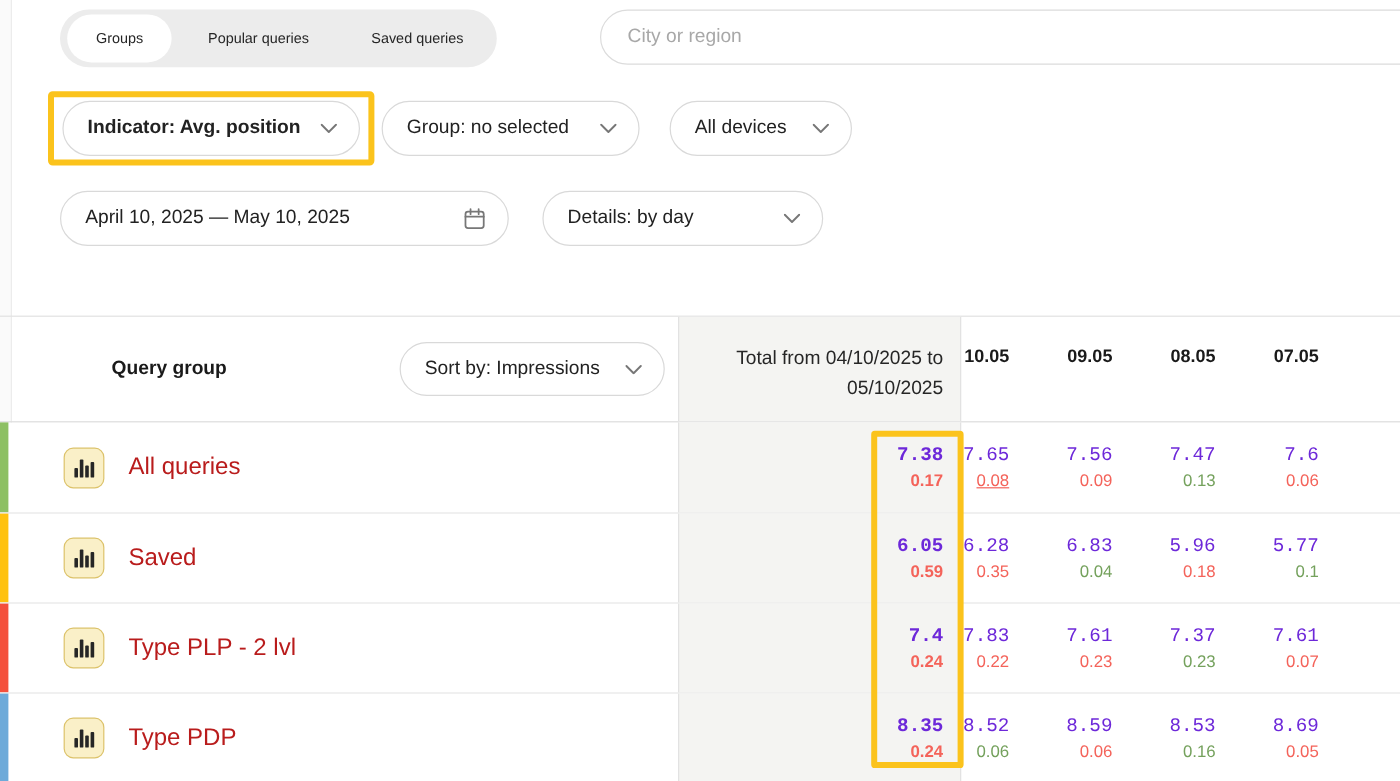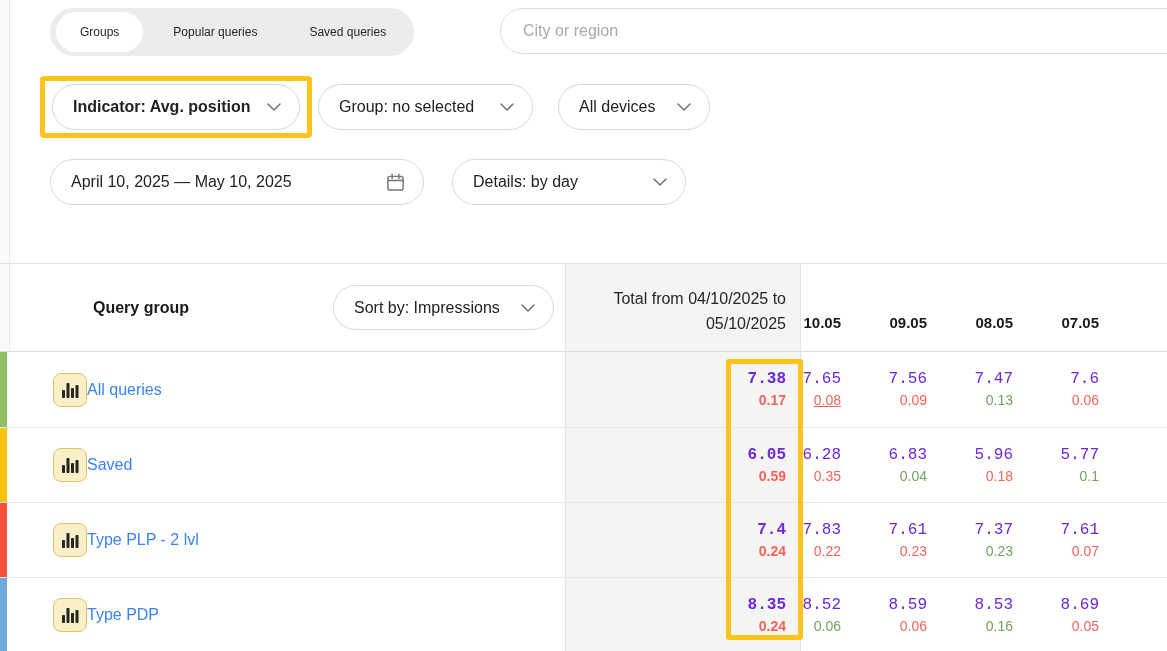--- a/index.html
+++ b/index.html
@@ -42,7 +42,7 @@
   .cell-total{width:236px;background:var(--total-column-bg);border-left:1px solid #e2e2e2;border-right:1px solid #e2e2e2;display:flex;flex-direction:column;align-items:flex-end;justify-content:center;padding-right:14px;}
   .thead .cell-total{justify-content:flex-end;padding-bottom:15px;font-size:16px;color:#262626;line-height:25px;text-align:right;}
   .cell-date{width:86px;display:flex;flex-direction:column;align-items:flex-end;justify-content:center;padding-right:46px;}
-  .thead .cell-date{justify-content:flex-end;padding-bottom:20px;font-weight:700;font-size:15px;color:#1a1a1a;}
+  .thead .cell-date{justify-content:center;padding-bottom:20px;font-weight:700;font-size:15px;color:#1a1a1a;}
   .thead .cell-date .hd, .cell .val, .cell .delta{white-space:nowrap;}
 
   .qg-title{font-weight:700;font-size:16px;color:#1a1a1a;margin-left:57px;}

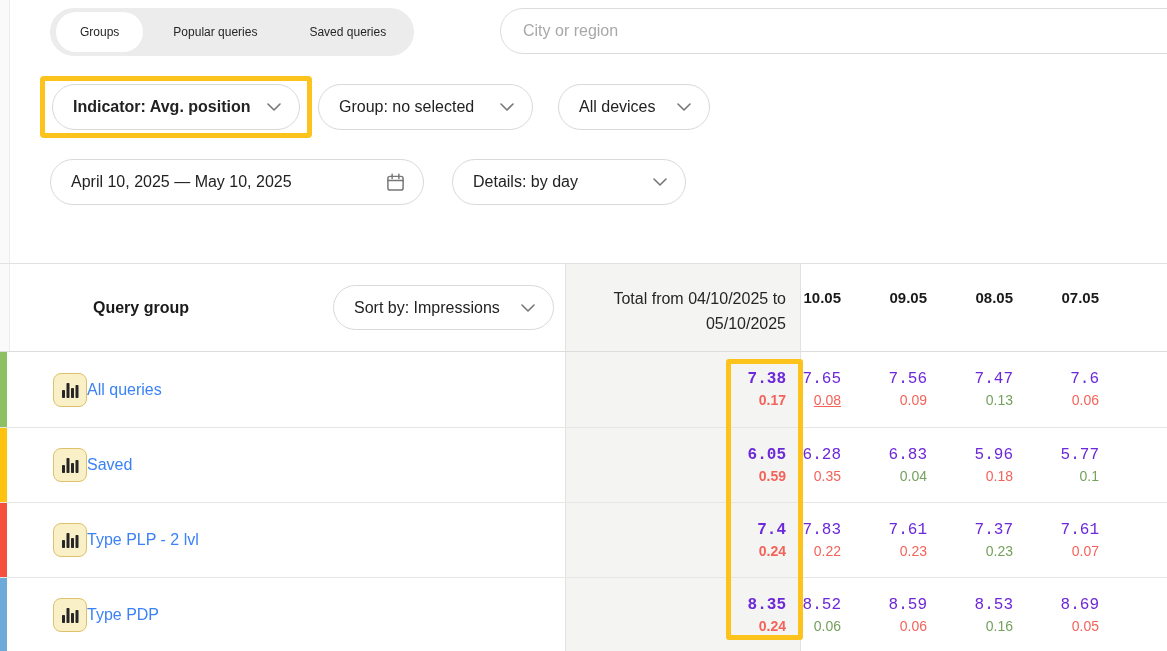--- a/index.html
+++ b/index.html
@@ -52,7 +52,7 @@
   .trow + .trow{border-top:1px solid #e6e6e6;}
   .stripe{position:absolute;left:0;top:0;bottom:0;width:7px;}
   .chart-icon{margin-left:17px;width:34px;height:34px;background:#faf0c8;border:1px solid #dcc26a;border-radius:8px;display:flex;align-items:center;justify-content:center;cursor:pointer;flex:0 0 auto;}
-  .row-label{margin-left:0;font-size:16px;color:#3b82f6;cursor:pointer;}
+  .row-label{margin-left:20px;font-size:20px;color:#b91c1c;cursor:pointer;}
 
   .val{font-size:16px;line-height:21px;color:#6d28d9;font-family:Liberation Mono, monospace;}
   .cell-total .val{font-weight:700;}

